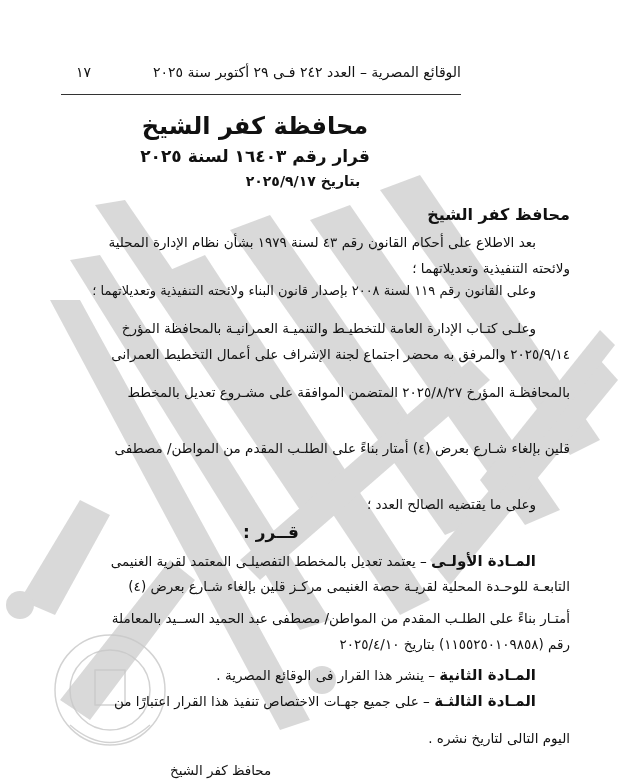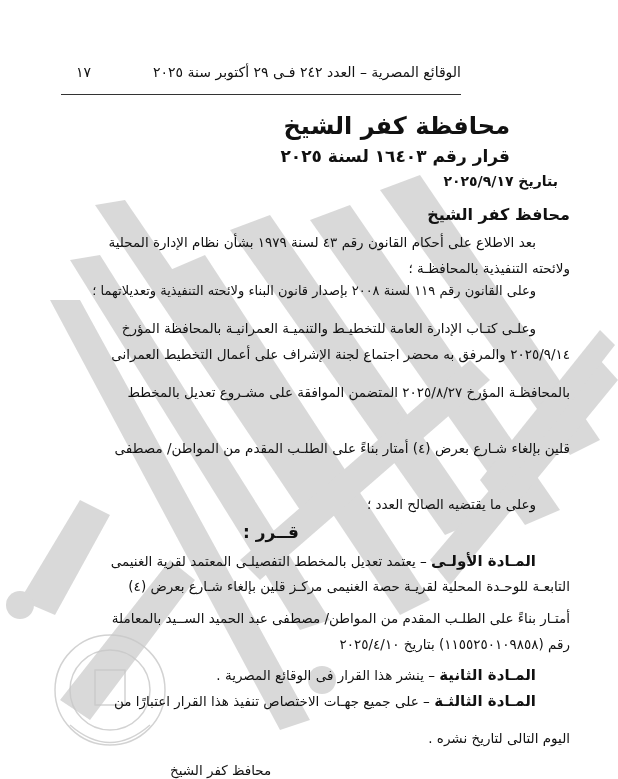--- a/index.html
+++ b/index.html
@@ -14,7 +14,7 @@
   .page-number { position:absolute; left:76px; top:64px; font-size:14px; }
   .header-title-text { position:absolute; right:157px; top:64px; font-size:14px; white-space:nowrap; }
 
-  .center { position:absolute; left:0; width:510px; text-align:right; font-weight:bold; }
+  .center { position:absolute; left:0; width:510px; text-align:center; font-weight:bold; }
   .gov-title { top:112px; font-size:24px; }
   .decree-no { top:146px; font-size:17px; }
   .decree-date { top:173px; font-size:14px;padding-left:48px; }

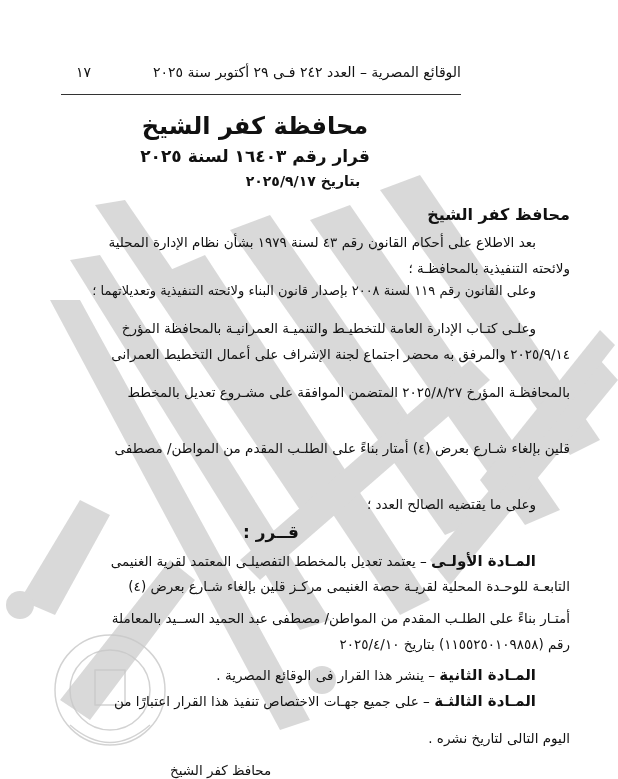--- a/index.html
+++ b/index.html
@@ -66,7 +66,7 @@
   <div class="issuer">محافظ كفر الشيخ</div>
 
   <div class="p indent" style="top:234px">بعد الاطلاع على أحكام القانون رقم ٤٣ لسنة ١٩٧٩ بشأن نظام الإدارة المحلية</div>
-  <div class="p" style="top:260px">ولائحته التنفيذية بالمحافظـة ؛</div>
+  <div class="p" style="top:260px">ولائحته التنفيذية وتعديلاتهما ؛</div>
   <div class="p indent" style="top:283px;font-size:13px">وعلى القانون رقم ١١٩ لسنة ٢٠٠٨ بإصدار قانون البناء ولائحته التنفيذية وتعديلاتهما ؛</div>
   <div class="p indent" style="top:320px">وعلـى كتـاب الإدارة العامة للتخطيـط والتنميـة العمرانيـة بالمحافظة المؤرخ</div>
   <div class="p" style="top:346px">٢٠٢٥/٩/١٤ والمرفق به محضر اجتماع لجنة الإشراف على أعمال التخطيط العمرانى</div>

